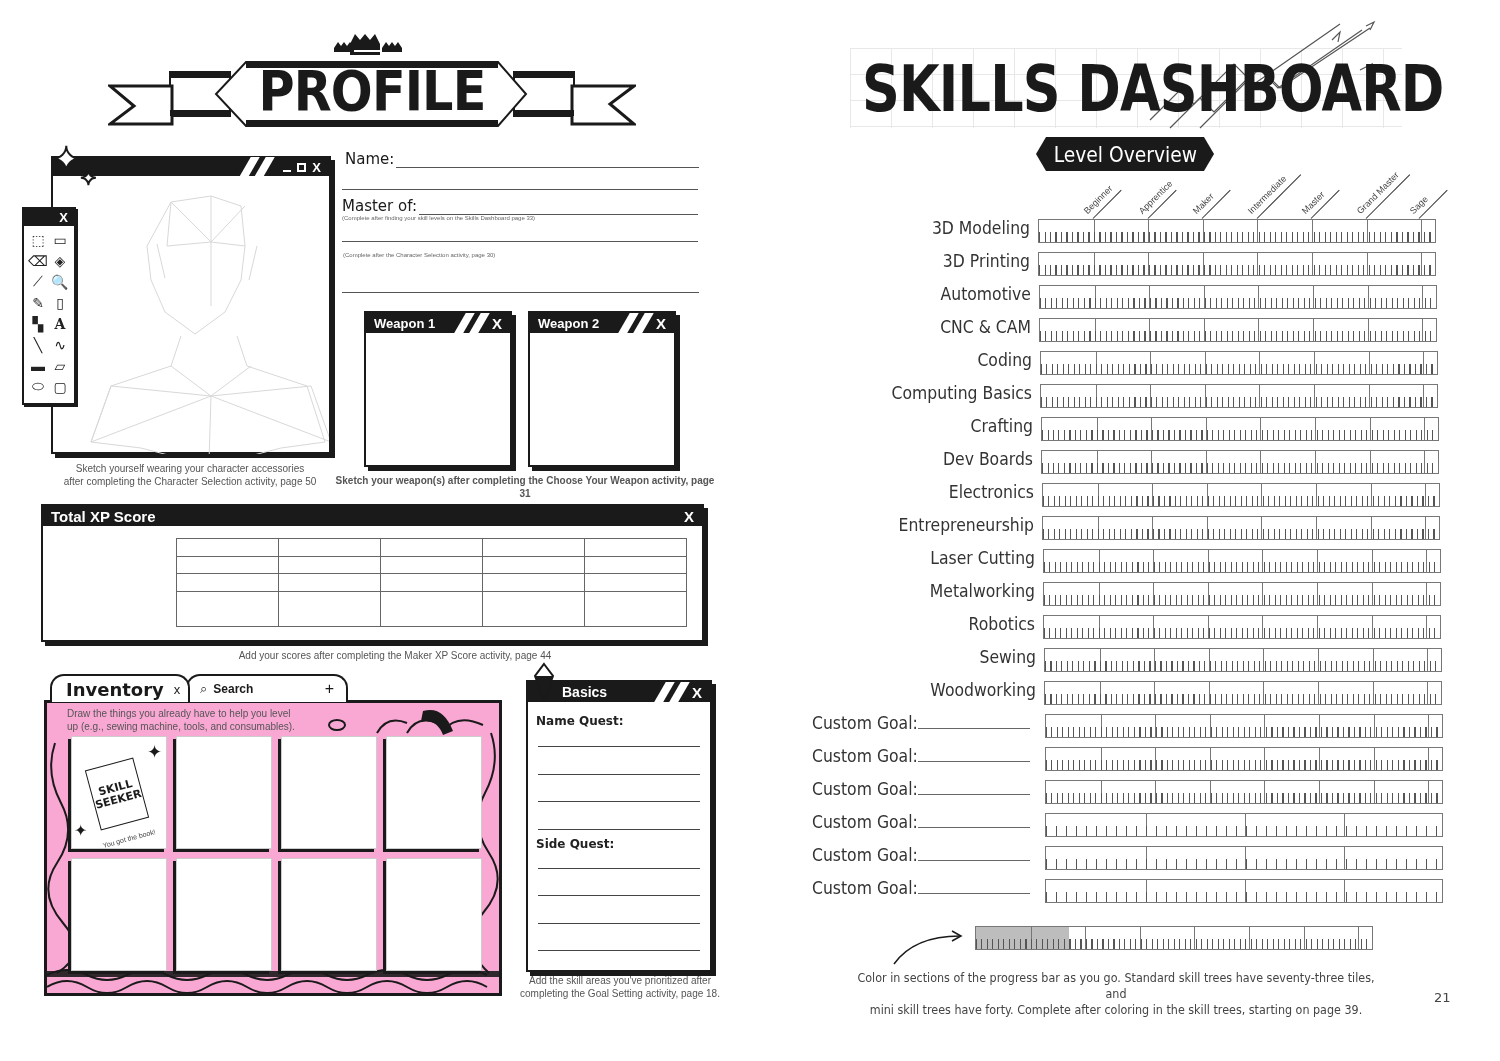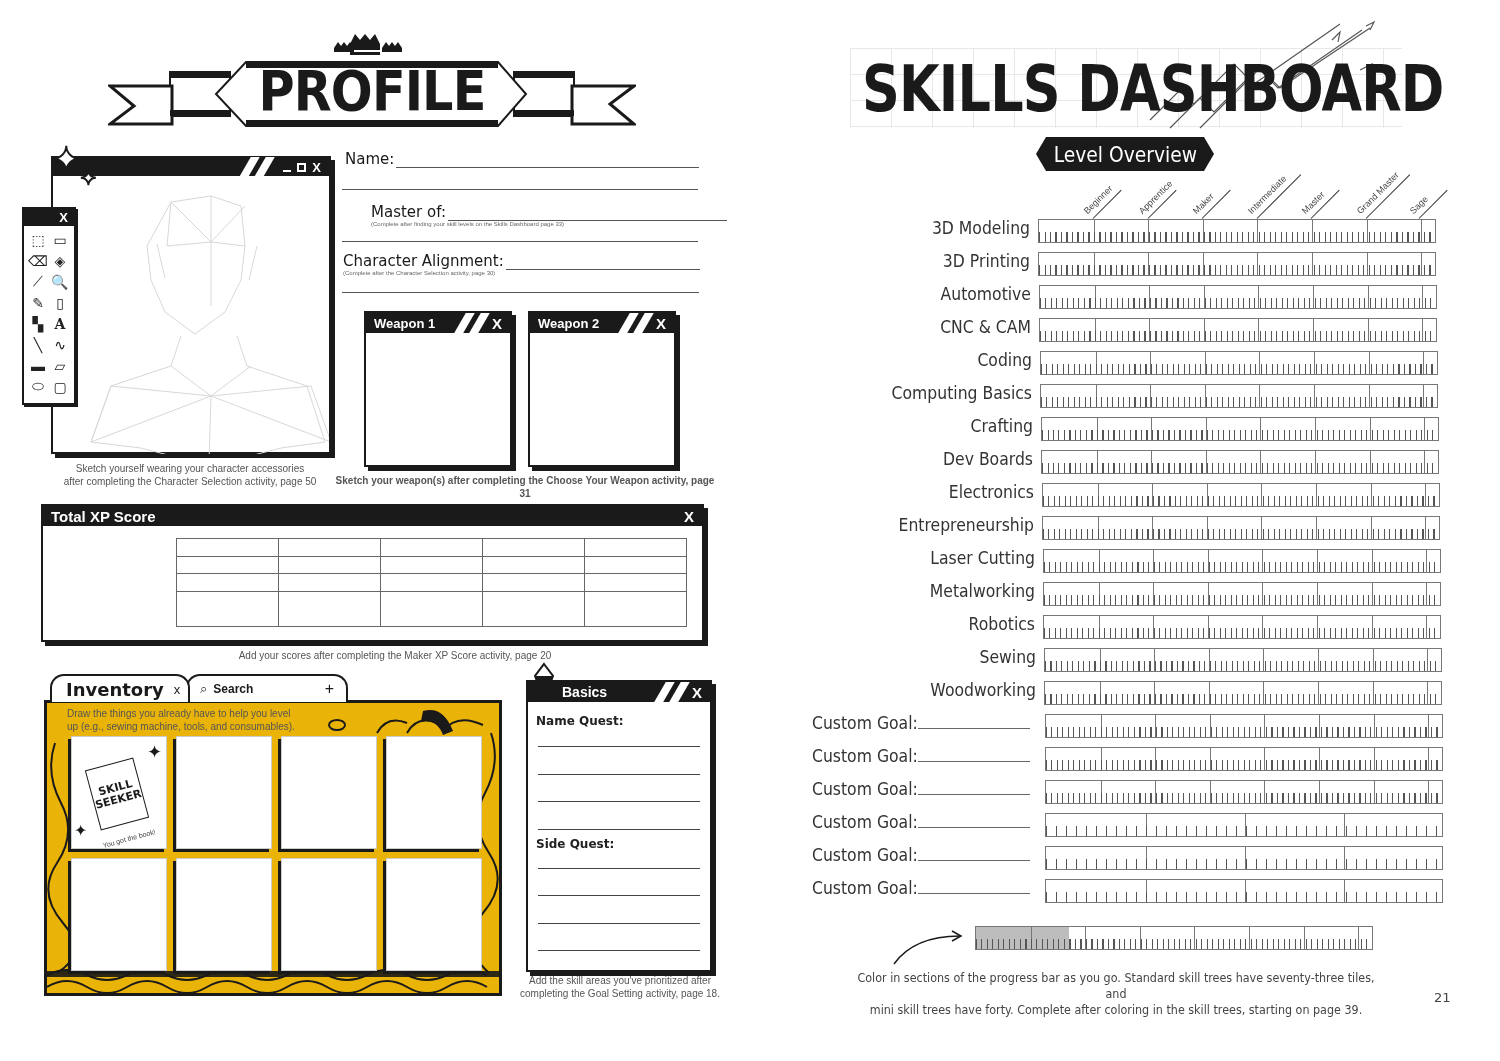--- a/index.html
+++ b/index.html
@@ -179,7 +179,7 @@
 </div>
 <div class="abs field-line" style="left:342px; top:189px; width:356px;"></div>
 
-<div class="abs" style="left:342px; top:203px; width:356px;margin-left:29px;">
+<div class="abs" style="left:342px; top:197px; width:356px;">
   <div style="display:flex; align-items:flex-end;">
     <span class="field-label">Master of:</span>
     <span class="field-line" style="flex:1; margin-left:2px;"></span>

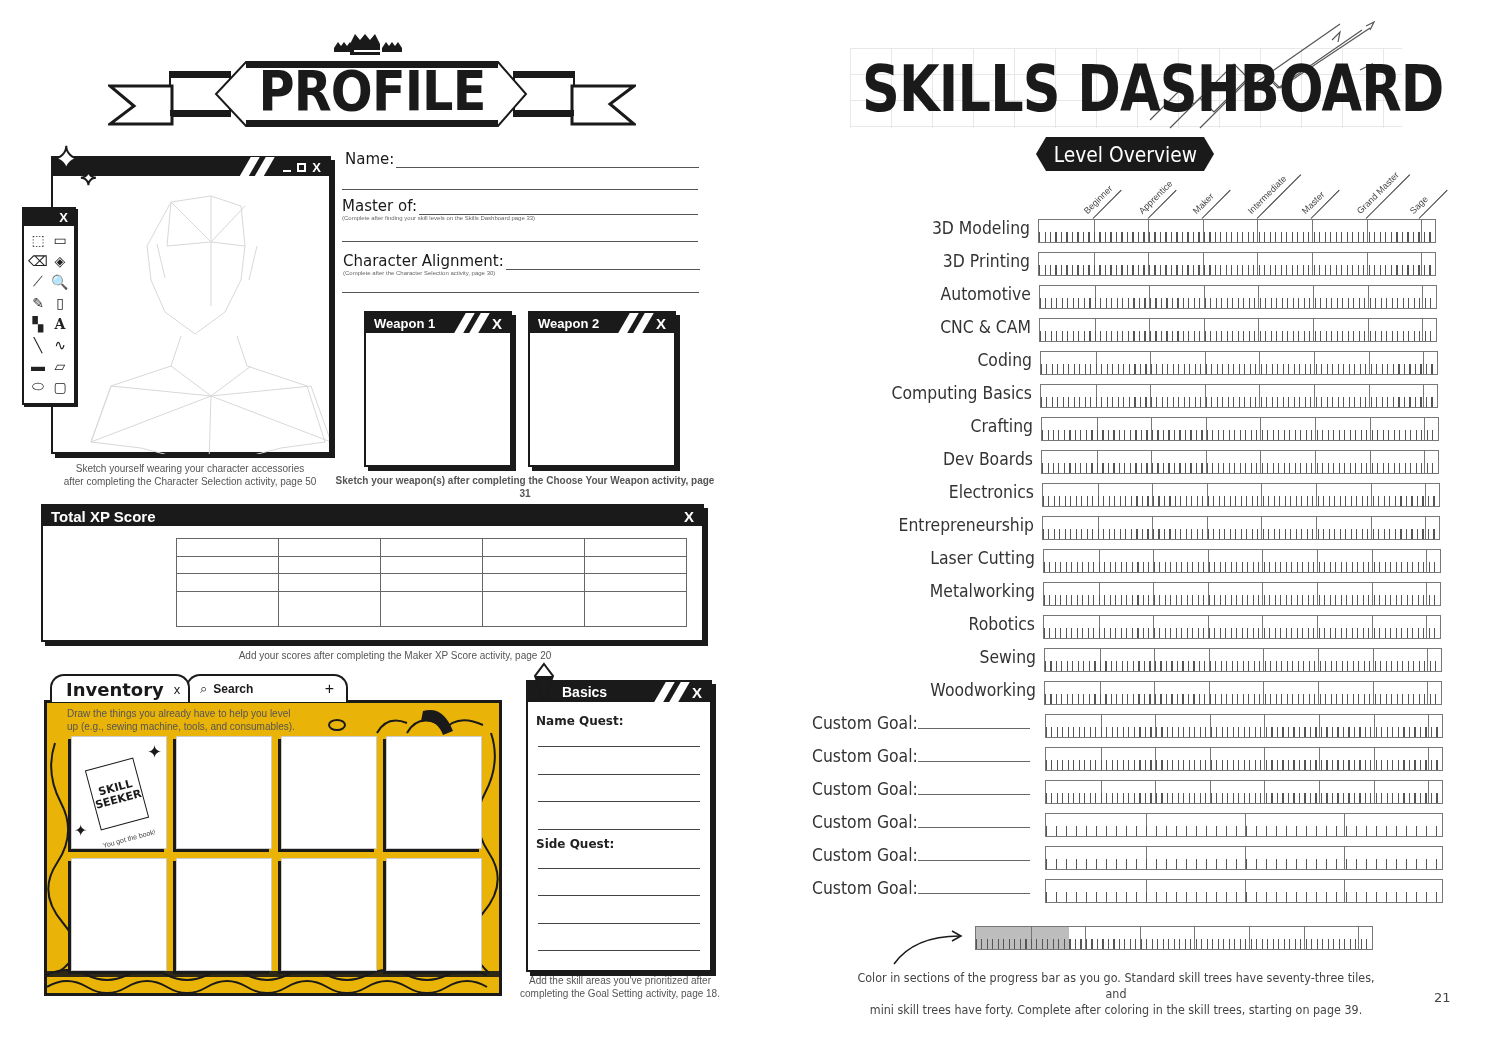--- a/index.html
+++ b/index.html
@@ -189,10 +189,6 @@
 <div class="abs field-line" style="left:342px; top:241px; width:356px;"></div>
 
 <div class="abs" style="left:343px; top:252px; width:357px;">
-  <div style="display:flex; align-items:flex-end;">
-    <span class="field-label">Character Alignment:</span>
-    <span class="field-line" style="flex:1; margin-left:2px;"></span>
-  </div>
   <div class="note-small">(Complete after the Character Selection activity, page 30)</div>
 </div>
 <div class="abs field-line" style="left:342px; top:292px; width:357px;"></div>

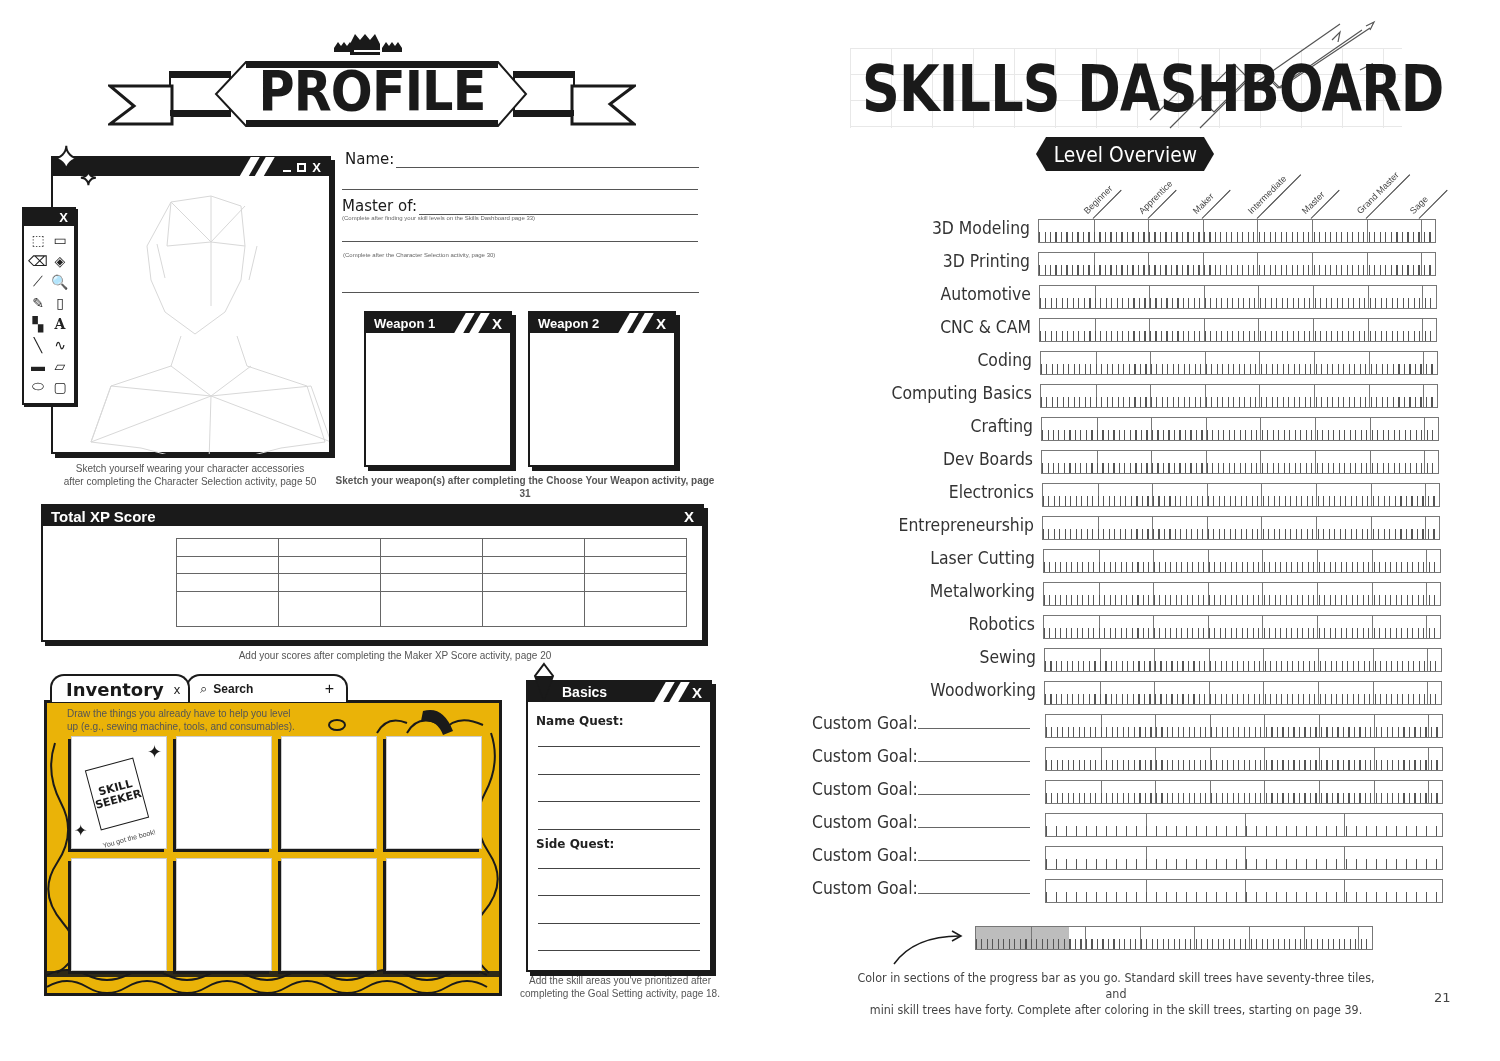--- a/index.html
+++ b/index.html
@@ -253,7 +253,7 @@
   </tbody>
     </table>
 </div>
-<div class="abs caption" style="left:200px; top:649px; width:390px;">Add your scores after completing the Maker XP Score activity, page 20</div>
+<div class="abs caption" style="left:200px; top:649px; width:390px;">Add your scores after completing the Maker XP Score activity, page 44</div>
 
 <div class="abs tab" style="left:186px; width:162px; z-index:1;">
   <span style="margin-left:12px; font-size:13px;">⌕</span>

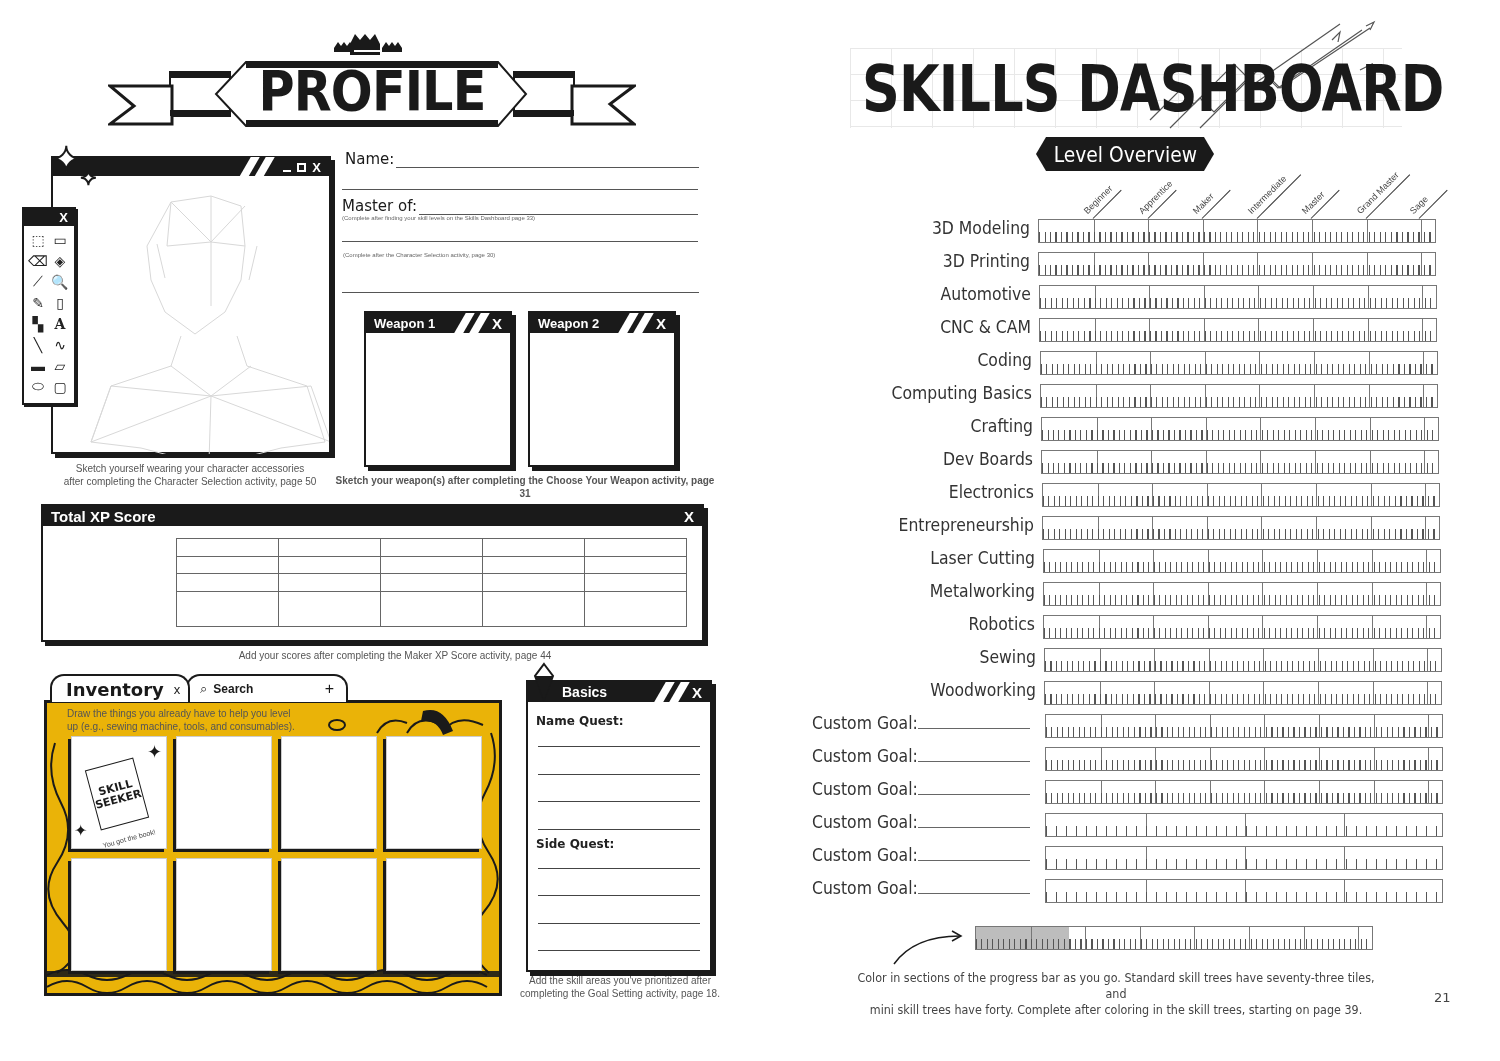--- a/index.html
+++ b/index.html
@@ -55,7 +55,7 @@
   .xp-labels .big { font-size: 15px; height: 34px; line-height: 34px; }
 
   
-  .inv { left: 44px; top: 700px; width: 458px; height: 296px; border: 3px solid #1a1a1a; background: #eab308; }
+  .inv { left: 44px; top: 700px; width: 458px; height: 296px; border: 3px solid #1a1a1a; background: #f9a8d4; }
   .inv-pattern { position: absolute; inset: 0; }
   .tab { position: absolute; top: 674px; height: 28px; border: 2px solid #1a1a1a; border-bottom: none; border-radius: 14px 14px 0 0; background: #fff; display: flex; align-items: center; }
   .inv-cell { position: absolute; width: 96px; height: 113px; background: #fff; border: 1px solid #ccc; box-shadow: -3px 3px 0 #1a1a1a; }

